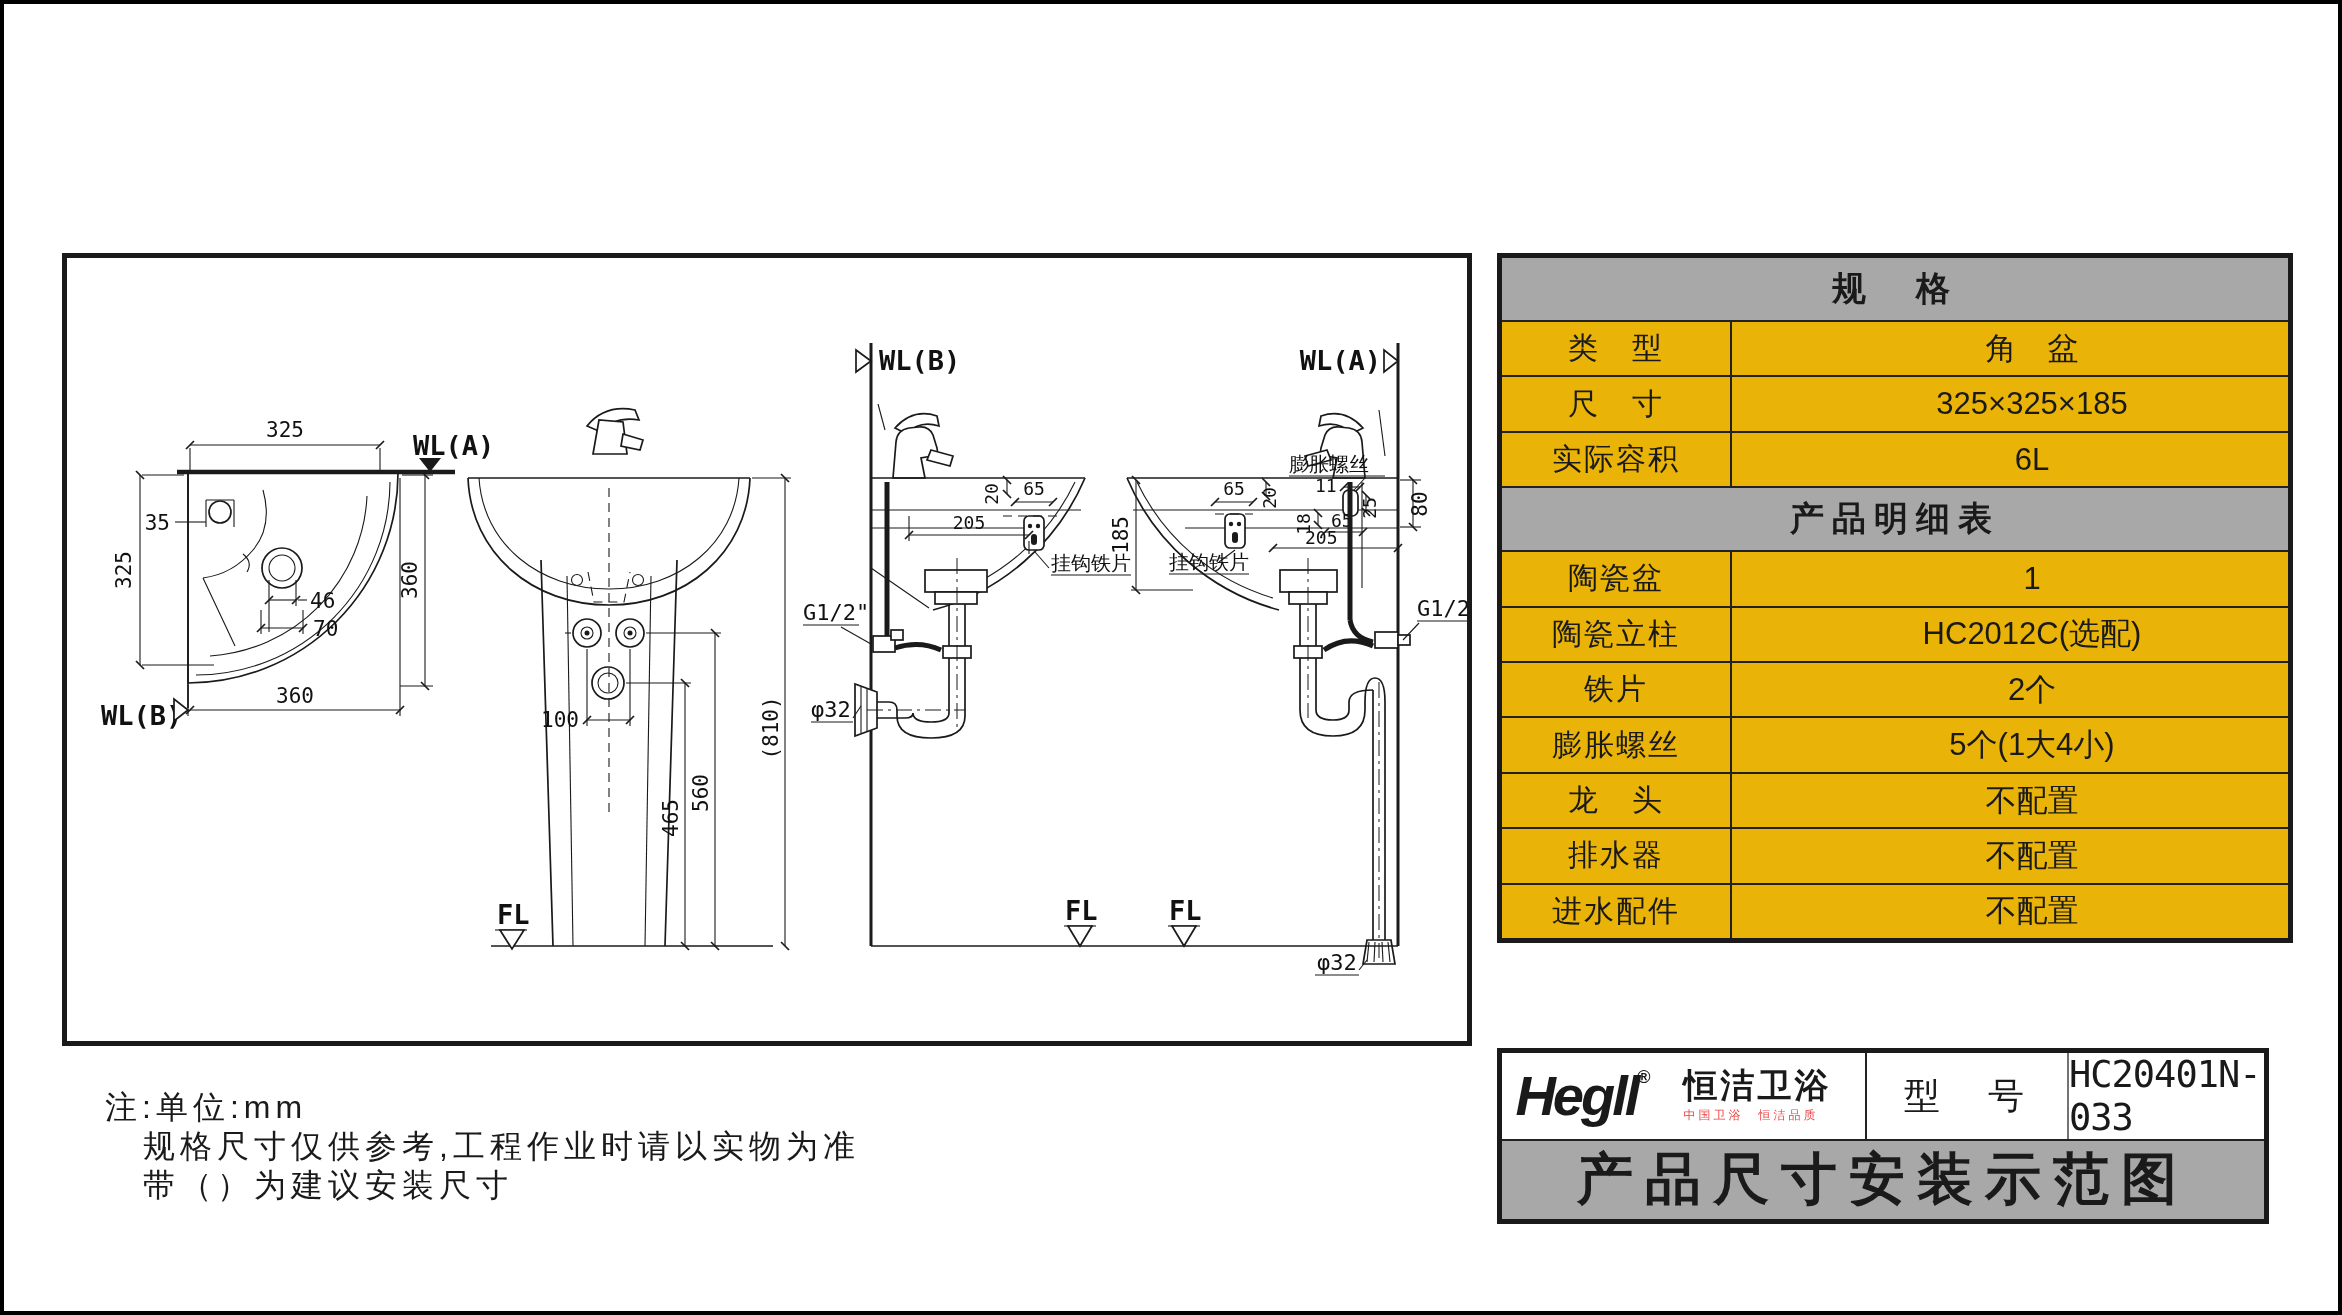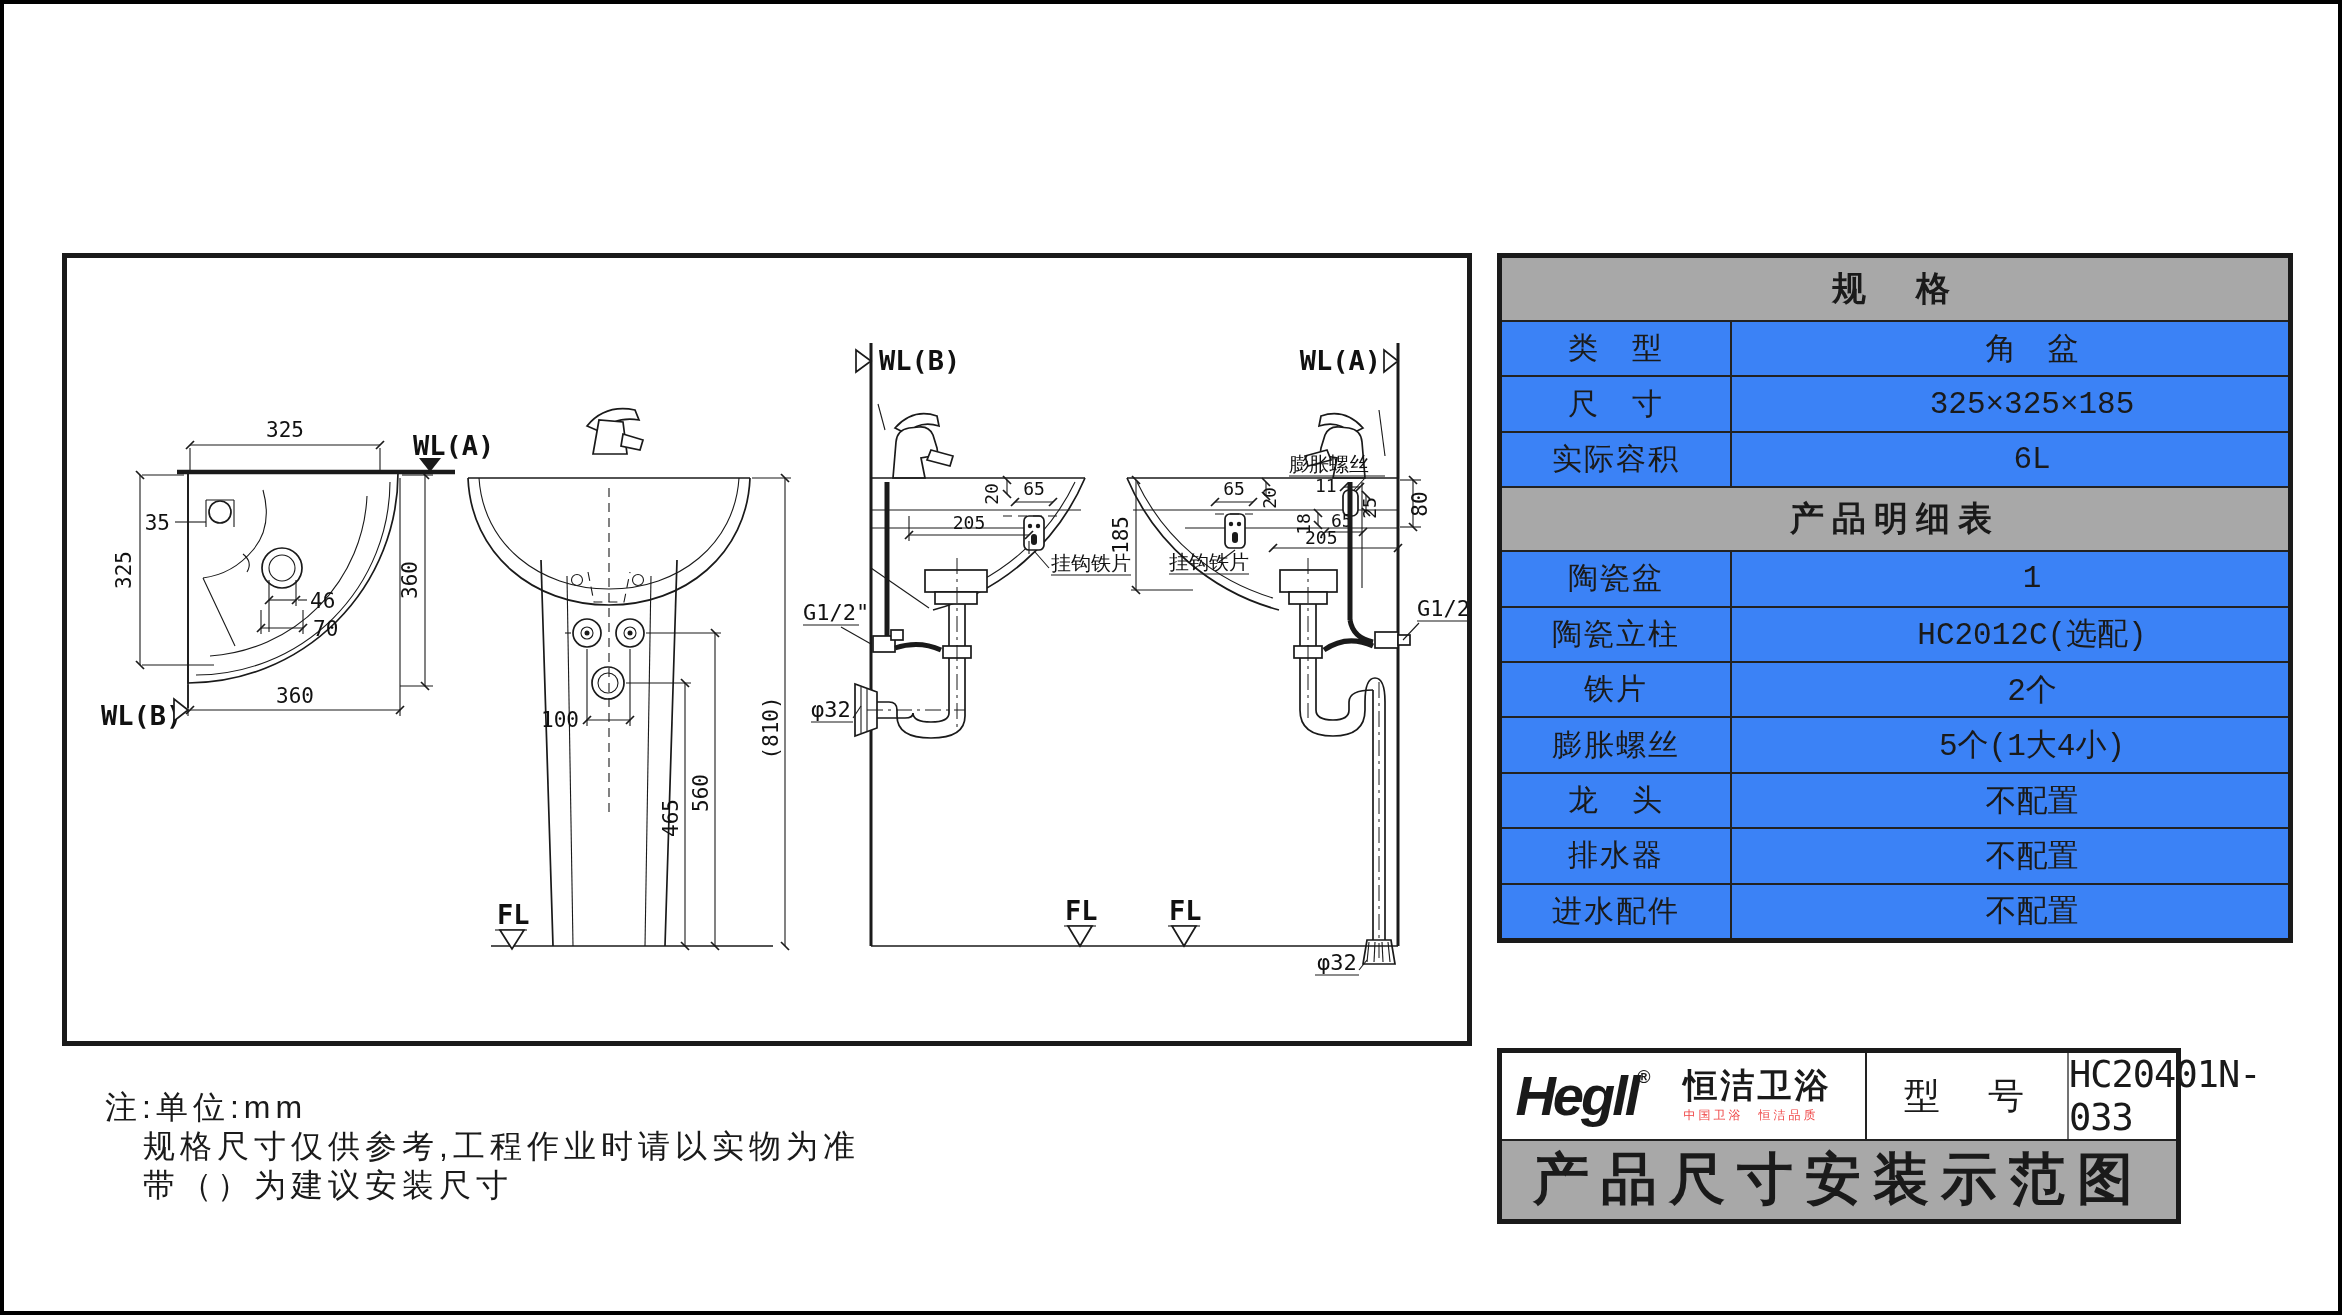--- a/index.html
+++ b/index.html
@@ -34,8 +34,8 @@
   
   .spec-table {
     position:absolute; left:1493px; top:249px; width:796px; height:690px;
-    border:5px solid #1a1a1a; box-sizing:border-box; background:#3b82f6;
-    display:flex; flex-direction:column;font-family:Liberation Mono, monospace;
+    border:5px solid #1a1a1a; box-sizing:border-box; background:#eab308;
+    display:flex; flex-direction:column;
   }
   .spec-table > div + div { border-top:2px solid #222; }
   .t-header {

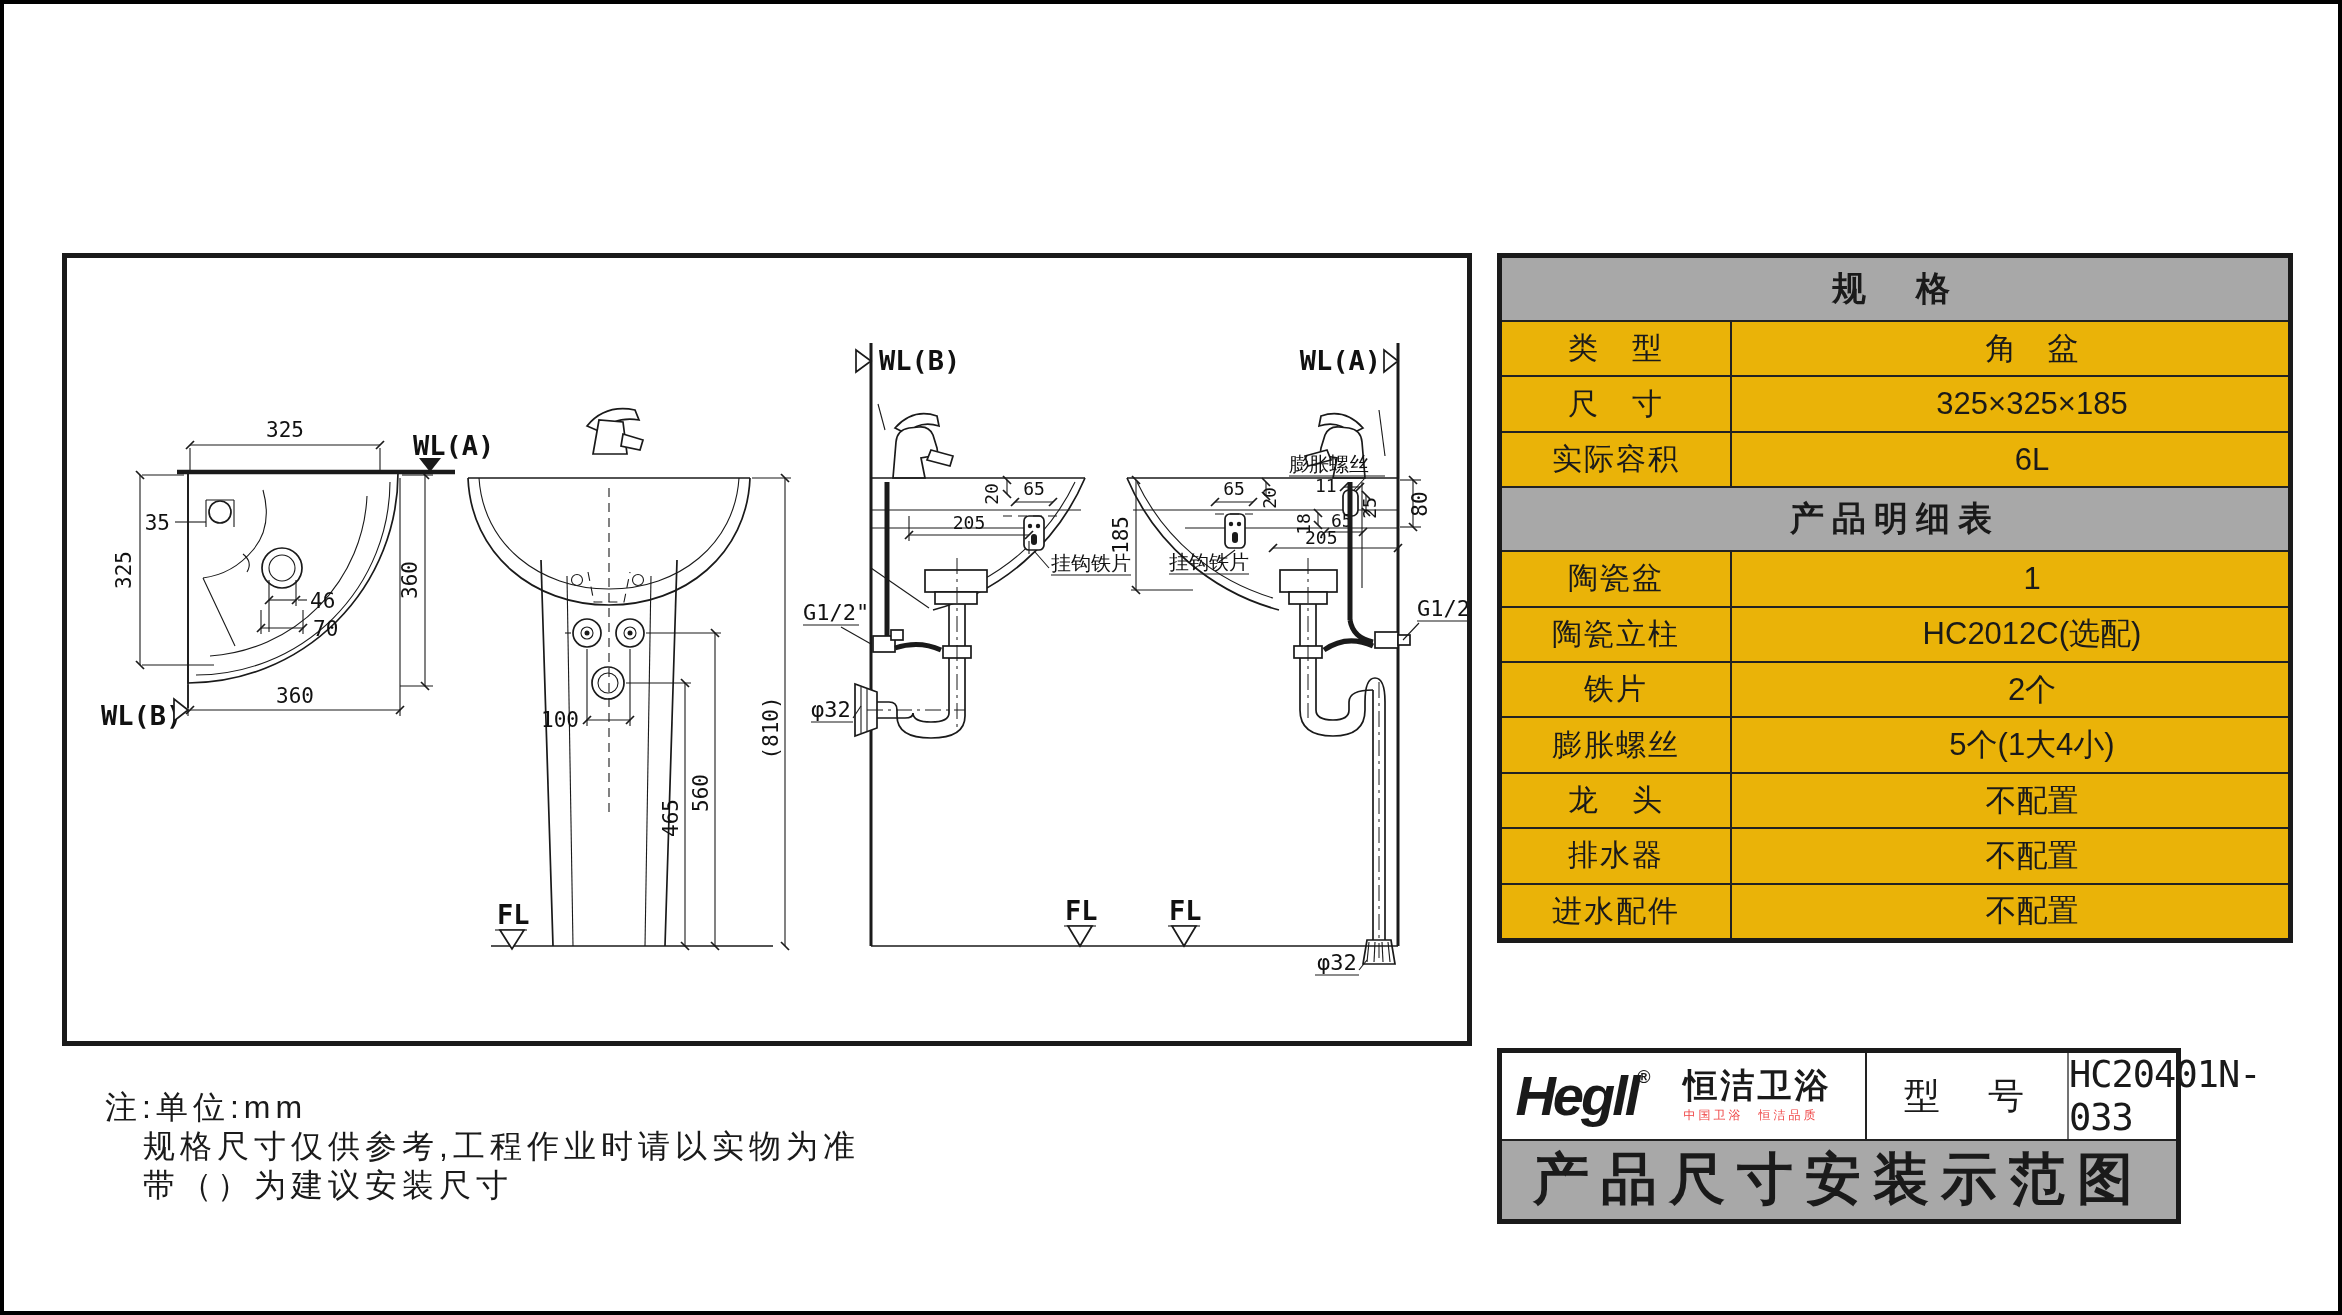--- a/index.html
+++ b/index.html
@@ -51,7 +51,7 @@
 
   
   .title-block {
-    position:absolute; left:1493px; top:1044px; width:684px; height:176px;
+    position:absolute; left:1493px; top:1044px; width:772px; height:176px;
     border:5px solid #1a1a1a; box-sizing:border-box; background:#fff;
     display:flex; flex-direction:column;
   }

